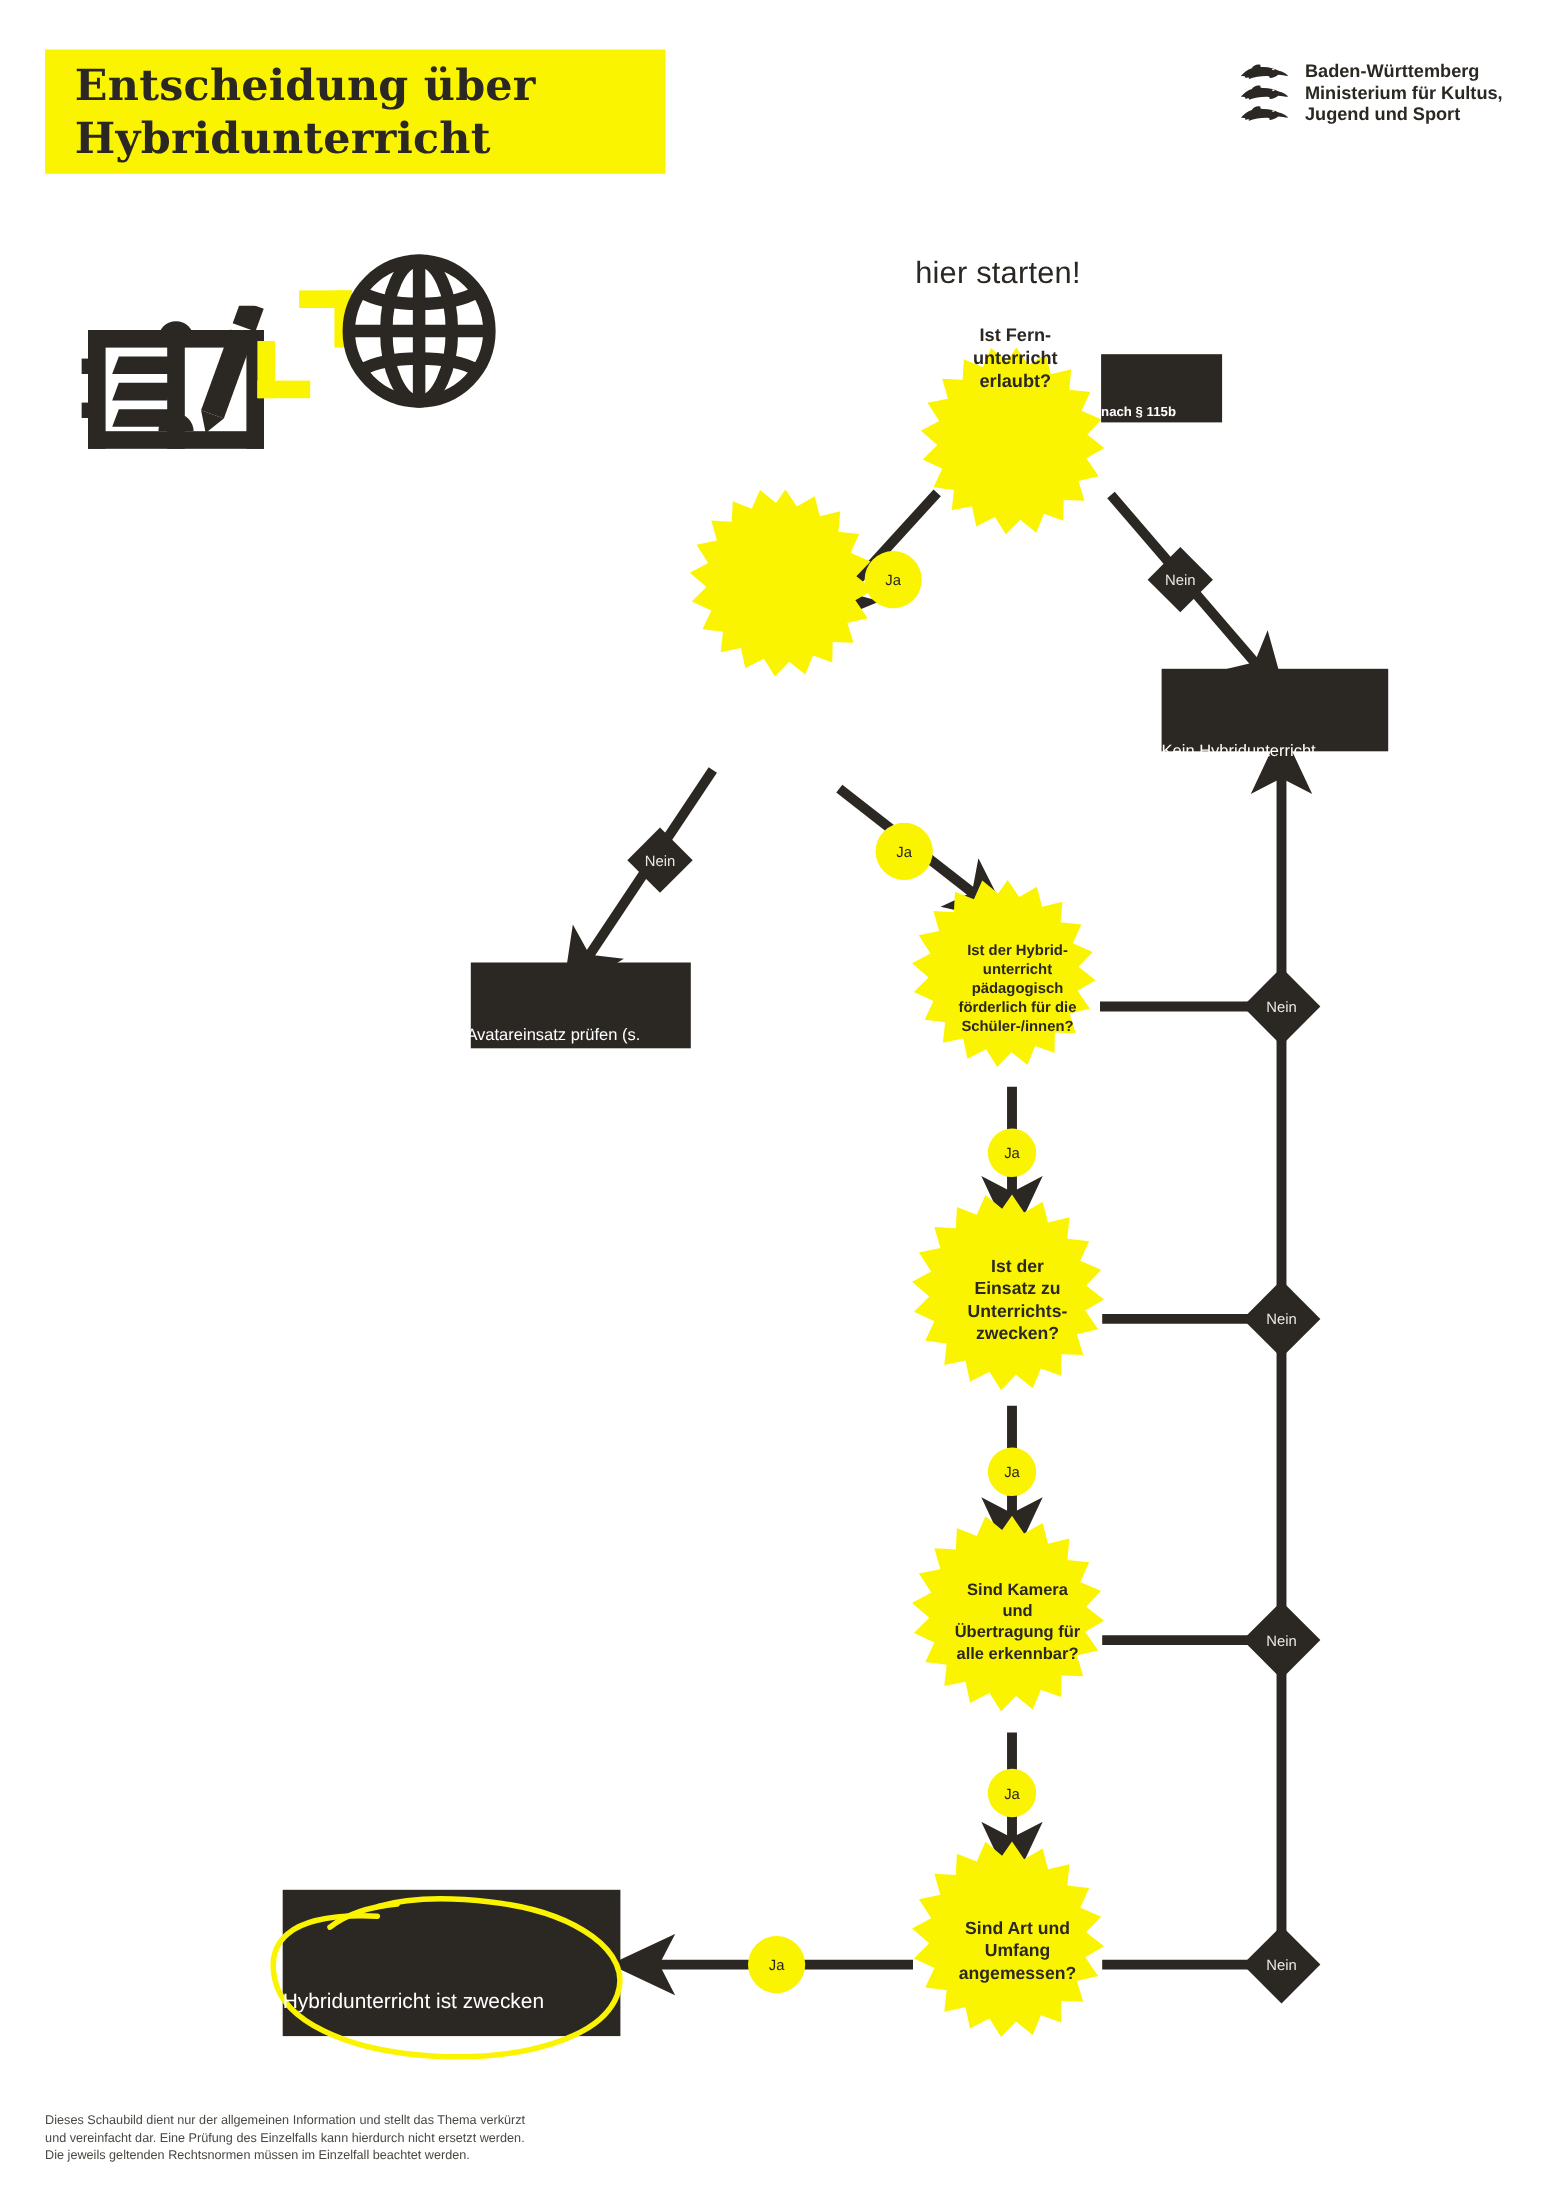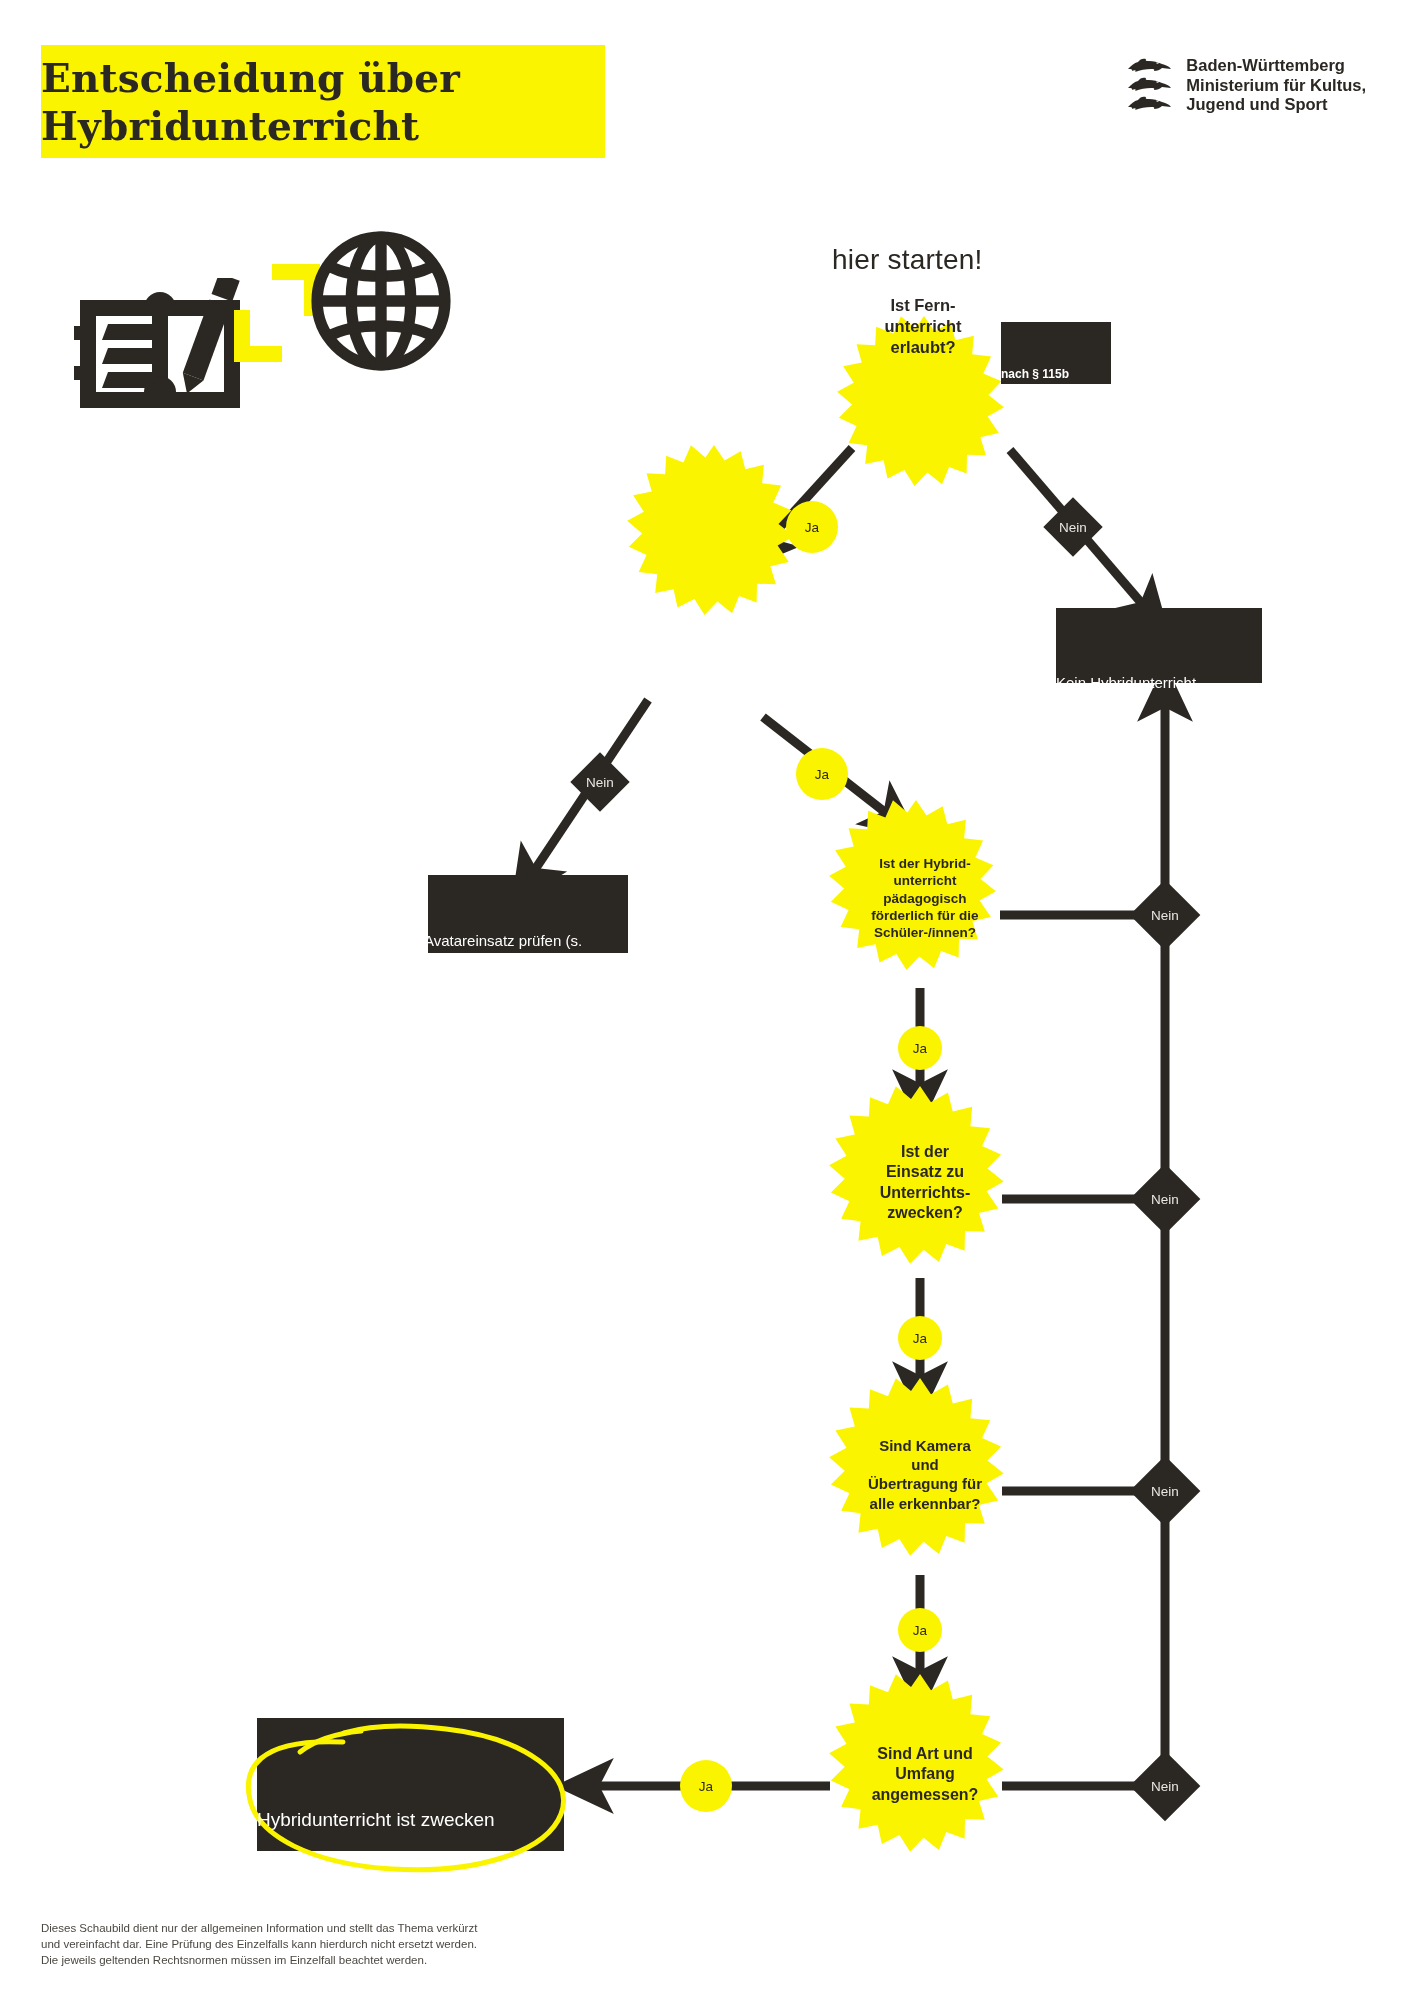--- a/index.html
+++ b/index.html
@@ -11,7 +11,7 @@
   
   #title-block{position:absolute;left:41px;top:45px;width:564px;height:113px;
        background:#fbf400;display:flex;flex-direction:column;justify-content:center;
-       box-sizing:border-box;}
+       padding-left:27px;box-sizing:border-box;}
   #title-block .tline{font-family:"DejaVu Serif","Liberation Serif",serif;
        font-weight:700;font-size:39px;line-height:48px;color:#2b2722;letter-spacing:.2px;}
 

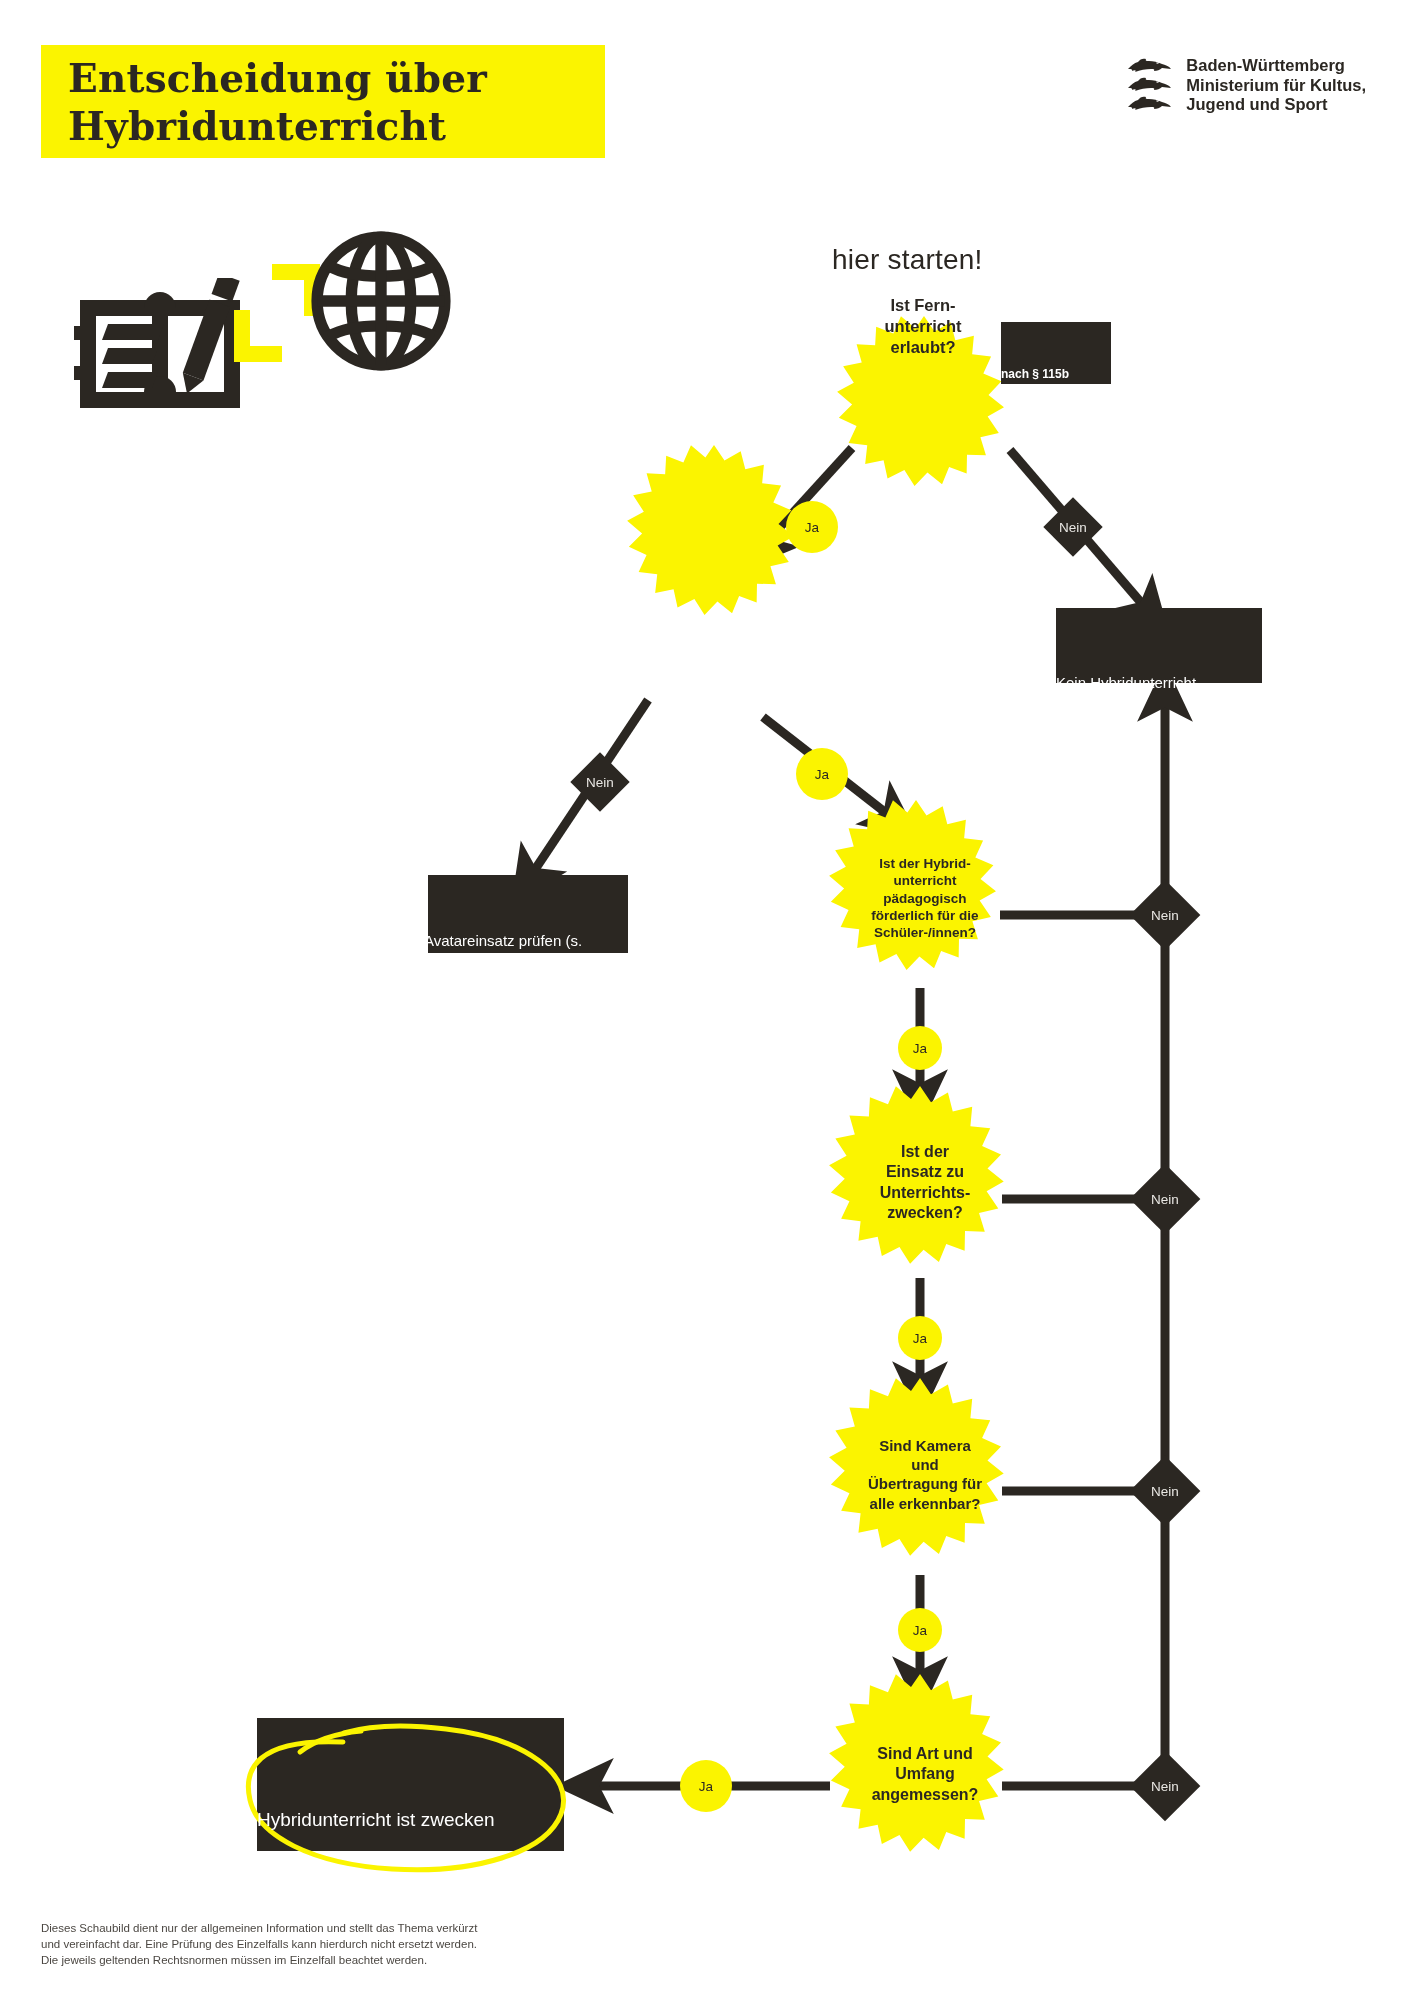--- a/index.html
+++ b/index.html
@@ -25,7 +25,7 @@
   #deco svg{position:absolute;left:0;top:0;}
 
   
-  #start-label{position:absolute;left:832px;top:244px;font-size:28px;color:#2b2722;
+  #start-label{position:absolute;left:832px;top:232px;font-size:28px;color:#2b2722;
        font-weight:400;letter-spacing:.2px;}
 
   

